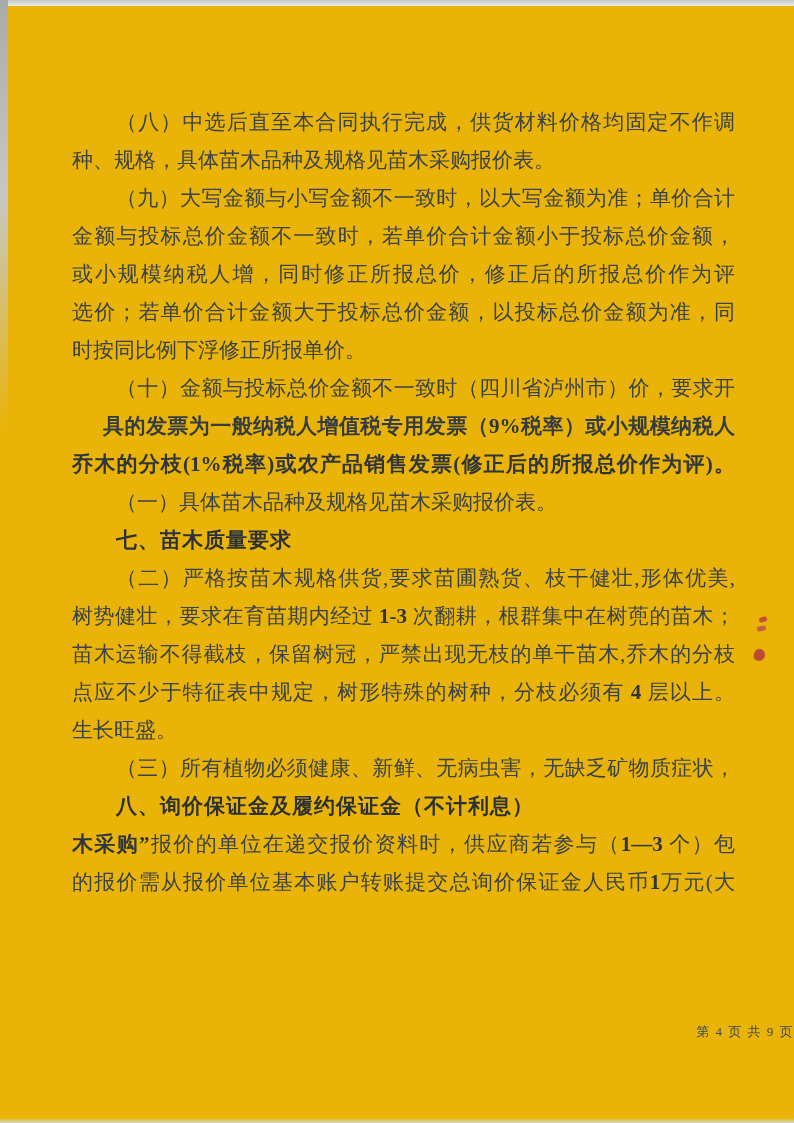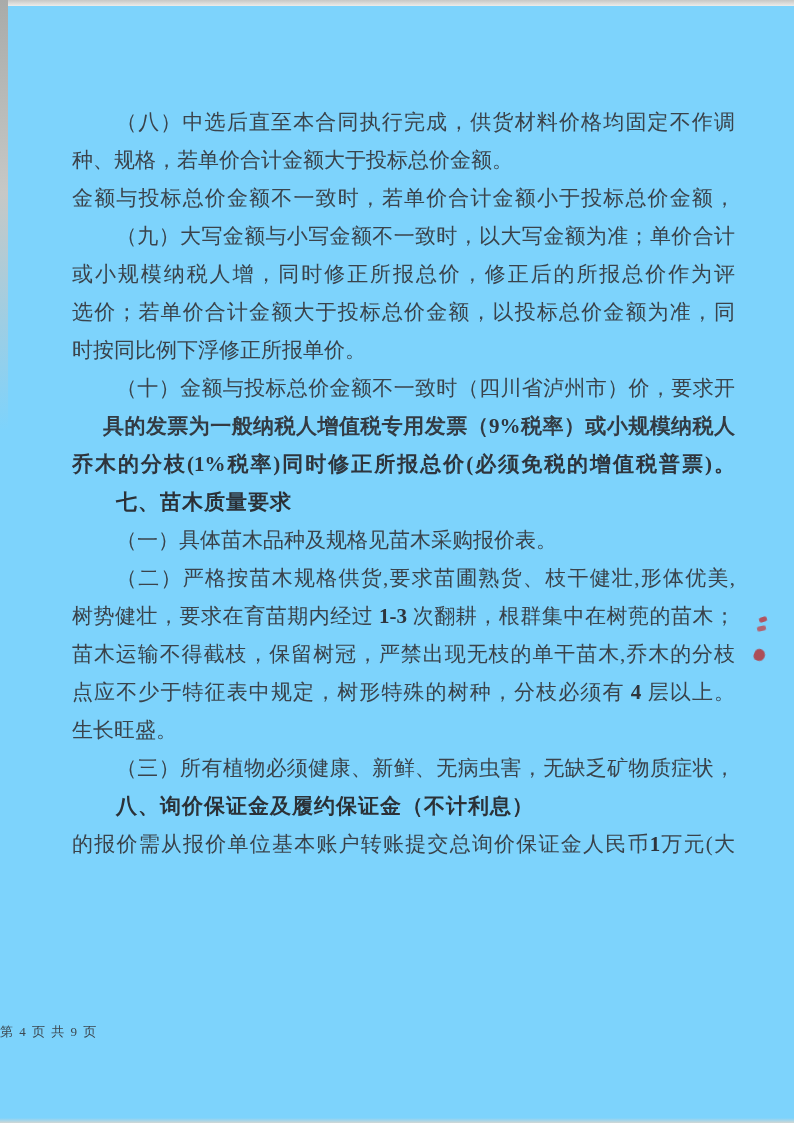--- a/index.html
+++ b/index.html
@@ -5,7 +5,7 @@
   html,body{margin:0;padding:0;background:#e8e8e6;}
   .scan{
     position:relative;width:794px;height:1123px;margin:0 auto;
-    background:#7dd3fc;overflow:hidden;
+    background:#eab308;overflow:hidden;
     font-family:"Liberation Serif","DejaVu Serif",serif;
   }
   

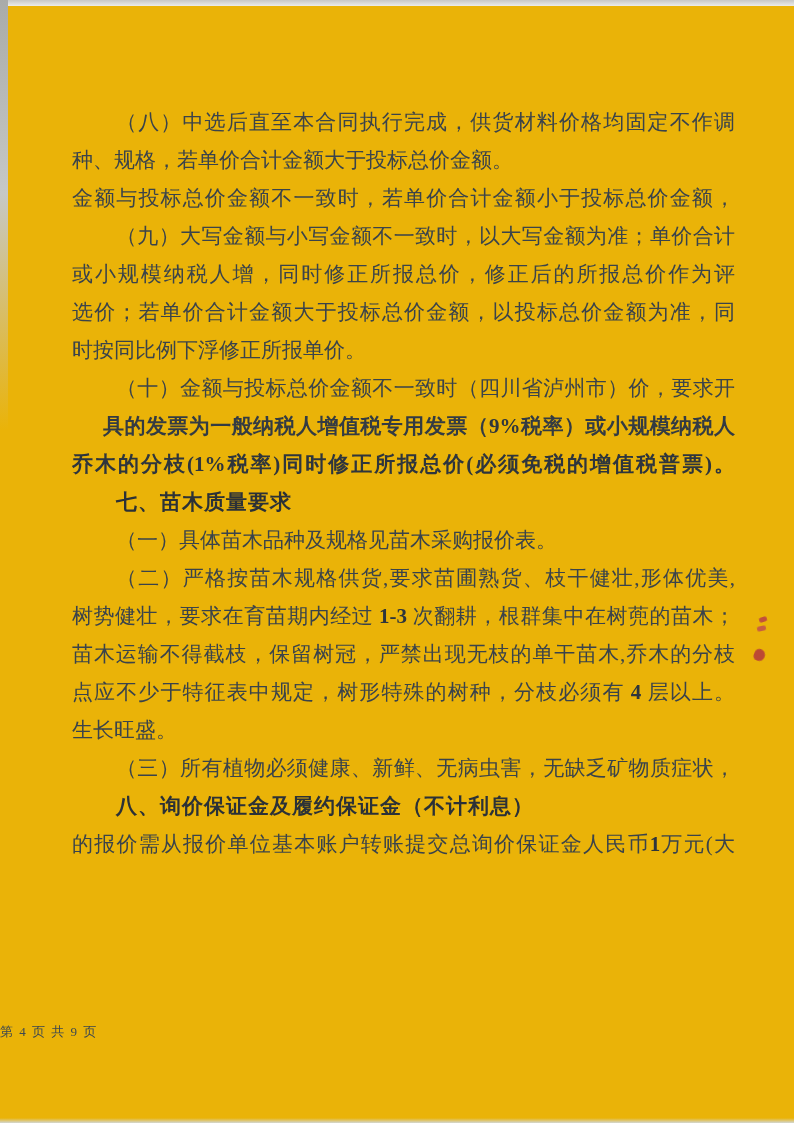--- a/index.html
+++ b/index.html
@@ -53,7 +53,7 @@
 
   <div class="content">
       <div class="line indent fill"><span>（八）中选后直至本合同执行完成，供货材料价格均固定不作调</span></div>
-      <div class="line"><span>种、规格，若单价合计金额大于投标总价金额。</span></div>
+      <div class="line"><span>种、规格，具体苗木品种及规格见苗木采购报价表。</span></div>
       <div class="line fill"><span>金额与投标总价金额不一致时，若单价合计金额小于投标总价金额，</span></div>
       <div class="line indent fill"><span>（九）大写金额与小写金额不一致时，以大写金额为准；单价合计</span></div>
       <div class="line fill"><span>或小规模纳税人增，同时修正所报总价，修正后的所报总价作为评</span></div>

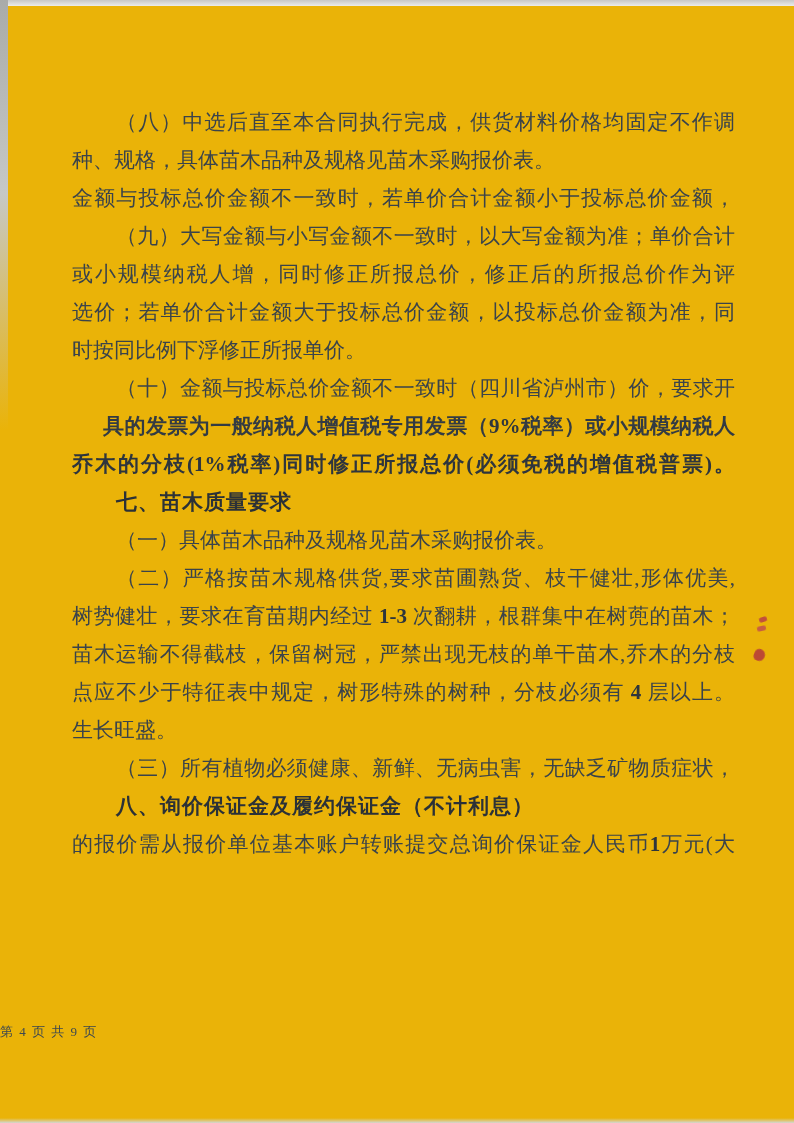--- a/index.html
+++ b/index.html
@@ -54,8 +54,8 @@
   <div class="content">
       <div class="line indent fill"><span>（八）中选后直至本合同执行完成，供货材料价格均固定不作调</span></div>
       <div class="line"><span>种、规格，具体苗木品种及规格见苗木采购报价表。</span></div>
+      <div class="line indent fill"><span>（九）大写金额与小写金额不一致时，以大写金额为准；单价合计</span></div>
       <div class="line fill"><span>金额与投标总价金额不一致时，若单价合计金额小于投标总价金额，</span></div>
-      <div class="line indent fill"><span>（九）大写金额与小写金额不一致时，以大写金额为准；单价合计</span></div>
       <div class="line fill"><span>或小规模纳税人增，同时修正所报总价，修正后的所报总价作为评</span></div>
       <div class="line fill"><span>选价；若单价合计金额大于投标总价金额，以投标总价金额为准，同</span></div>
       <div class="line"><span>时按同比例下浮修正所报单价。</span></div>

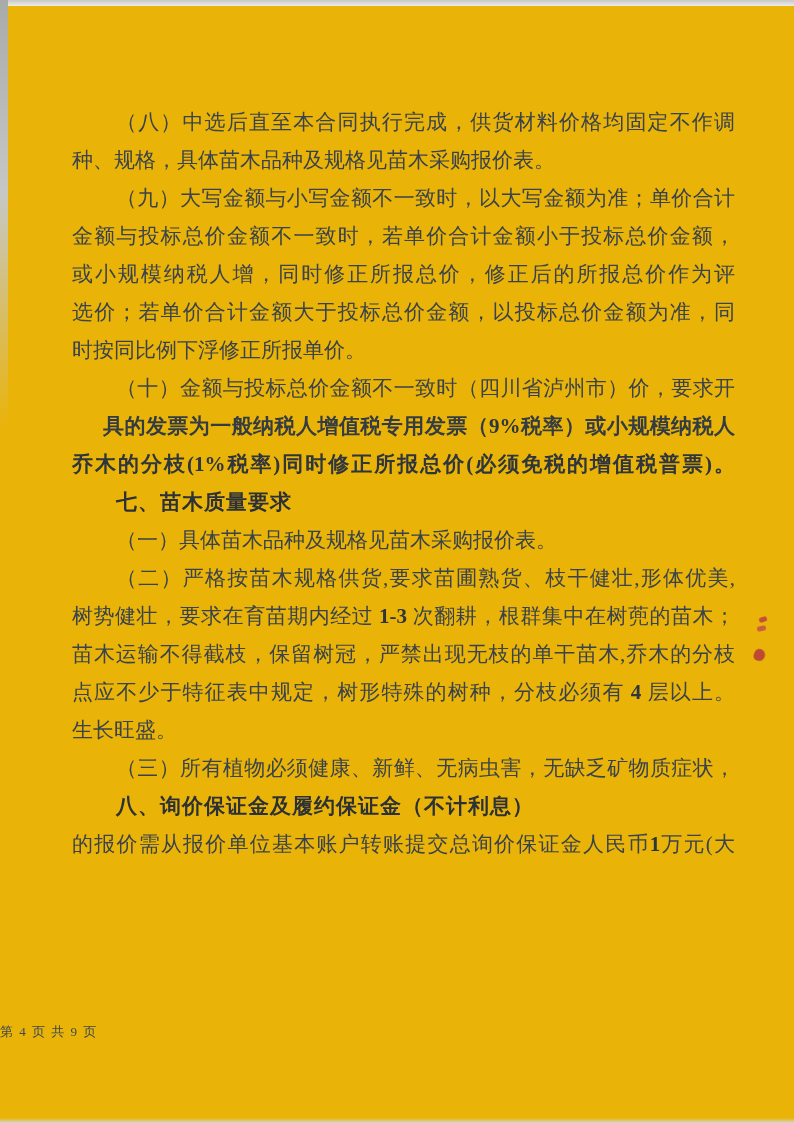--- a/index.html
+++ b/index.html
@@ -61,7 +61,7 @@
       <div class="line"><span>时按同比例下浮修正所报单价。</span></div>
       <div class="line indent fill"><span>（十）金额与投标总价金额不一致时（四川省泸州市）价，要求开</span></div>
       <div class="line fill w-sb"><span>具的发票为一般纳税人增值税专用发票（</span><span class="b">9%</span><span>税率）或小规模纳税人增</span></div>
-      <div class="line fill w-b"><span>乔木的分枝(</span><span class="b">1%</span><span>税率)同时修正所报总价(必须免税的增值税普票)。</span></div>
+      <div class="line fill w-b"><span>乔木的分枝(</span><span class="b">1%</span><span>税率)或农产品销售发票(修正后的所报总价作为评)。</span></div>
       <div class="line indent hei"><span>七、苗木质量要求</span></div>
       <div class="line indent"><span>（一）具体苗木品种及规格见苗木采购报价表。</span></div>
       <div class="line indent fill"><span>（二）严格按苗木规格供货,要求苗圃熟货、枝干健壮,形体优美,</span></div>

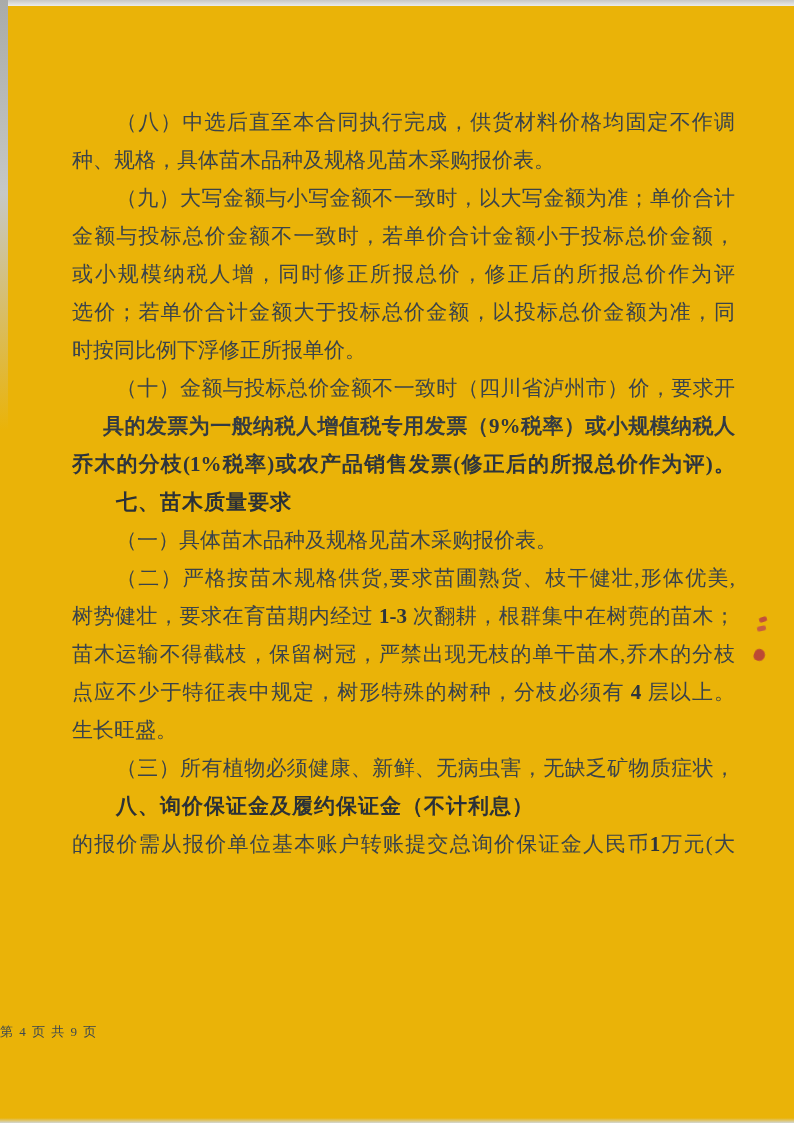--- a/index.html
+++ b/index.html
@@ -62,8 +62,8 @@
       <div class="line indent fill"><span>（十）金额与投标总价金额不一致时（四川省泸州市）价，要求开</span></div>
       <div class="line fill w-sb"><span>具的发票为一般纳税人增值税专用发票（</span><span class="b">9%</span><span>税率）或小规模纳税人增</span></div>
       <div class="line fill w-b"><span>乔木的分枝(</span><span class="b">1%</span><span>税率)或农产品销售发票(修正后的所报总价作为评)。</span></div>
+      <div class="line indent"><span>（一）具体苗木品种及规格见苗木采购报价表。</span></div>
       <div class="line indent hei"><span>七、苗木质量要求</span></div>
-      <div class="line indent"><span>（一）具体苗木品种及规格见苗木采购报价表。</span></div>
       <div class="line indent fill"><span>（二）严格按苗木规格供货,要求苗圃熟货、枝干健壮,形体优美,</span></div>
       <div class="line fill"><span>树势健壮，要求在育苗期内经过 </span><span class="b">1-3</span><span> 次翻耕，根群集中在树蔸的苗木；</span></div>
       <div class="line fill"><span>苗木运输不得截枝，保留树冠，严禁出现无枝的单干苗木,乔木的分枝</span></div>

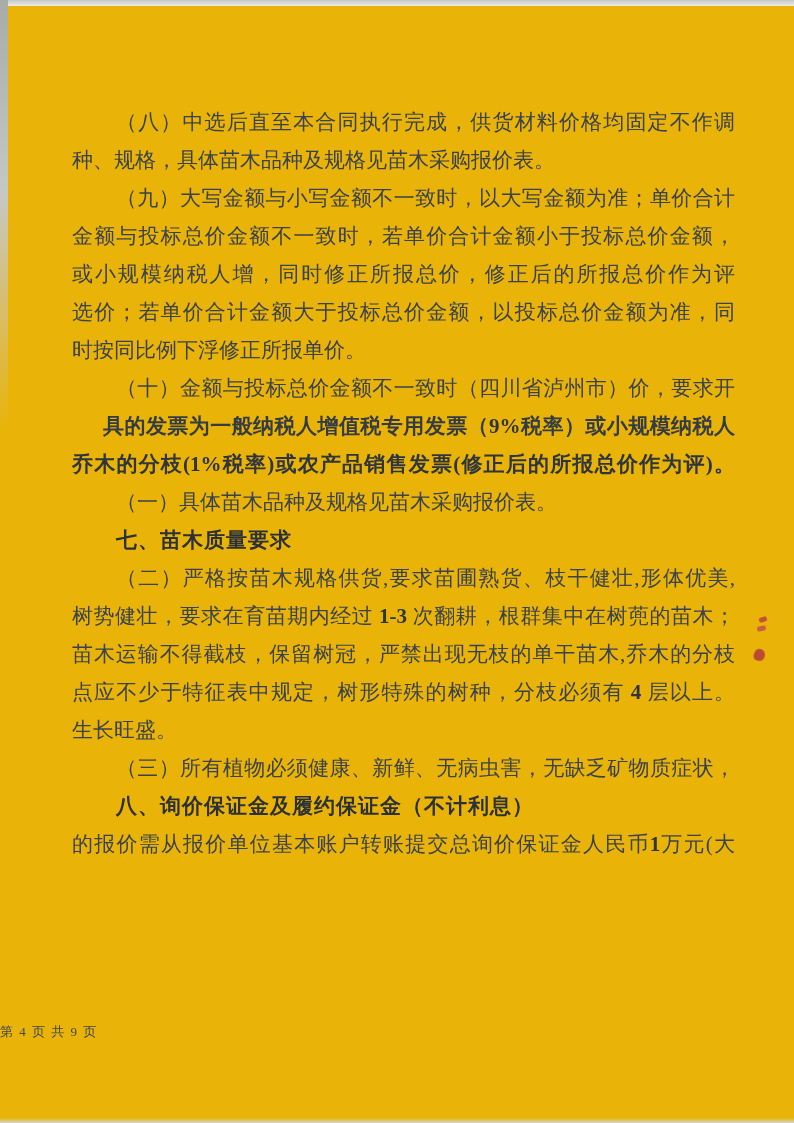--- a/index.html
+++ b/index.html
@@ -71,6 +71,7 @@
       <div class="line"><span>生长旺盛。</span></div>
       <div class="line indent fill"><span>（三）所有植物必须健康、新鲜、无病虫害，无缺乏矿物质症状，</span></div>
       <div class="line indent hei"><span>八、询价保证金及履约保证金（不计利息）</span></div>
+      <div class="line fill"><span class="b">木采购”</span><span>报价的单位在递交报价资料时，供应商若参与（</span><span class="b">1—3</span><span> 个）包</span></div>
       <div class="line fill"><span>的报价需从报价单位基本账户转账提交总询价保证金人民币</span><span class="b">1</span><span>万元(大</span></div>
     </div>
 

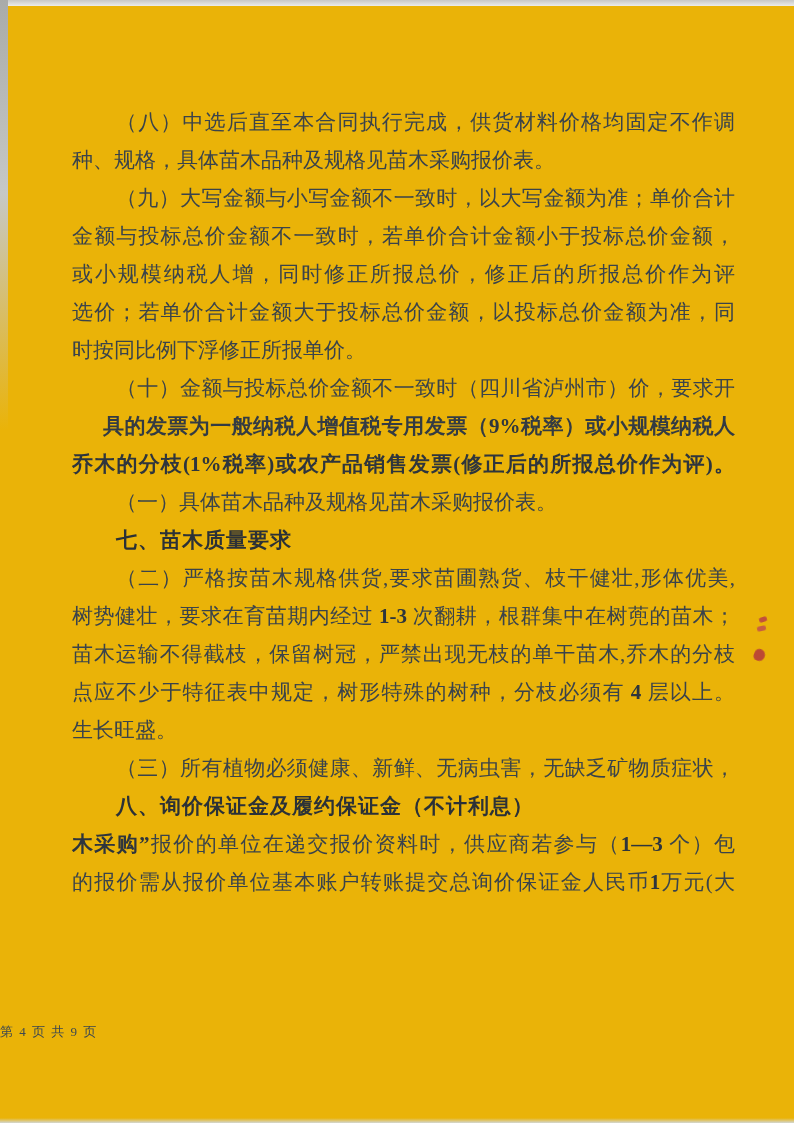--- a/index.html
+++ b/index.html
@@ -31,7 +31,7 @@
 
   .footer{
     position:absolute;left:0;top:1022px;width:794px;height:20px;
-    text-align:left;font-size:13px;line-height:20px;
+    text-align:right;font-size:13px;line-height:20px;
     letter-spacing:1.5px;color:#3d4850;
   }
 

